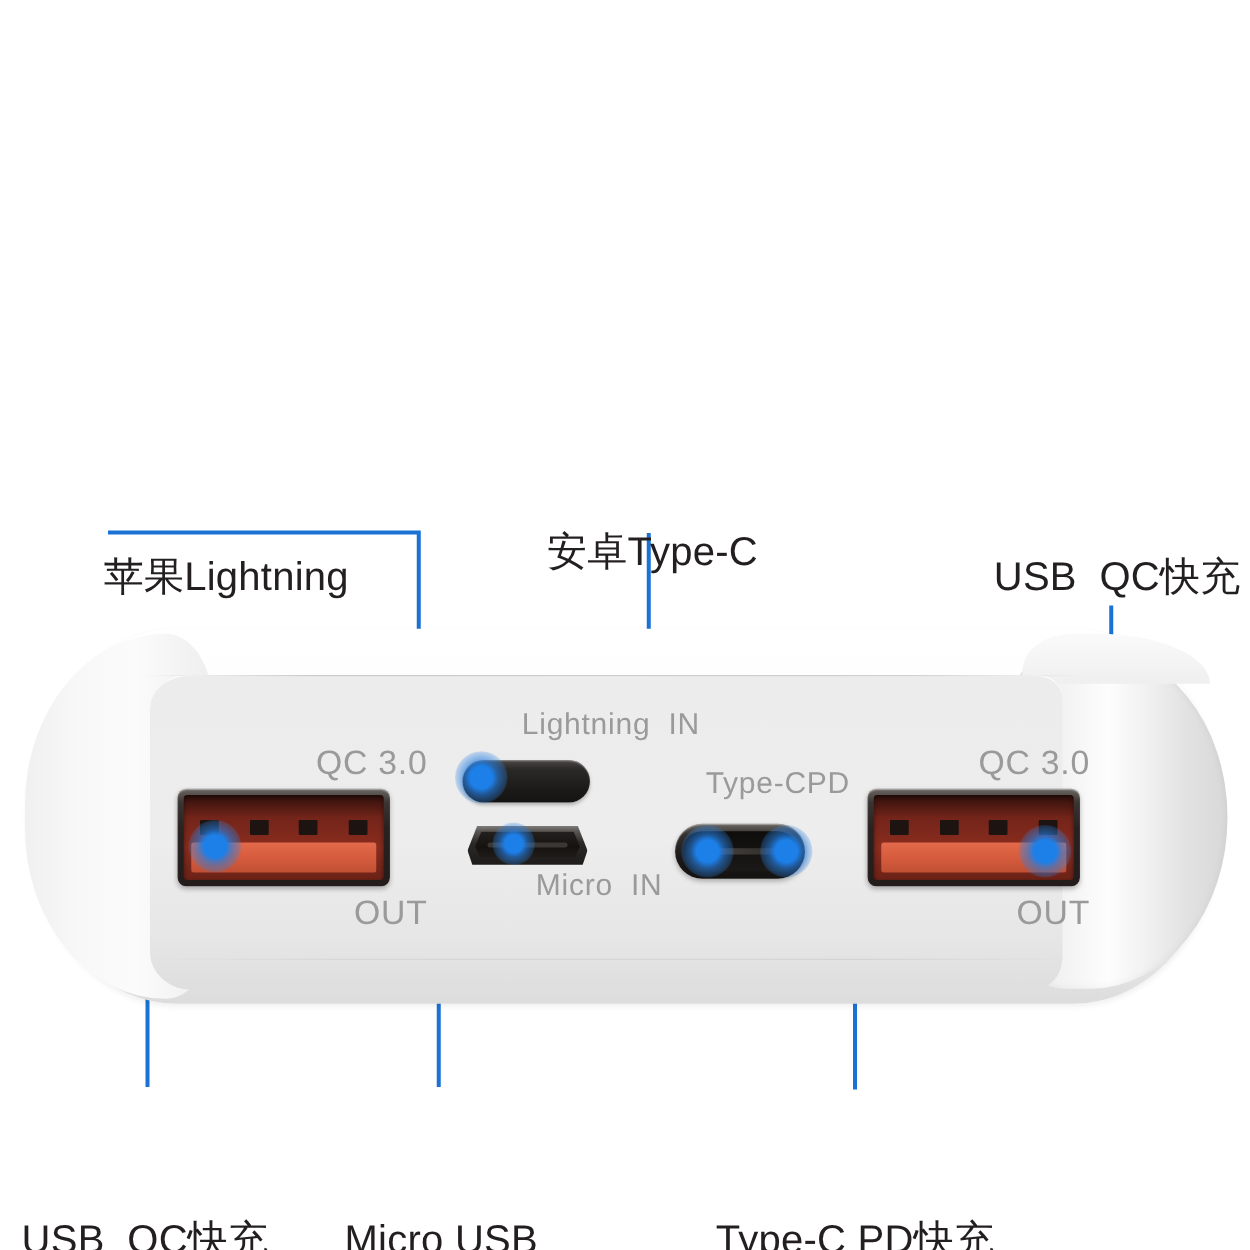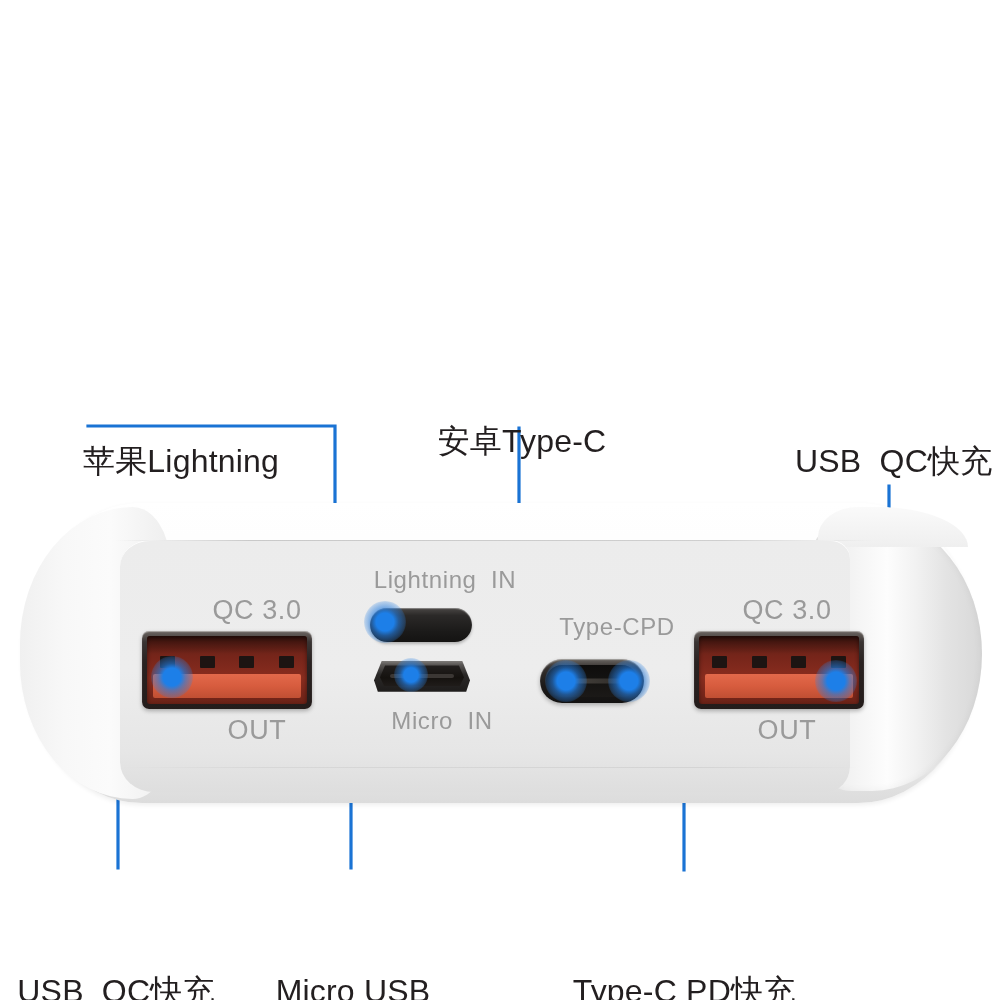--- a/index.html
+++ b/index.html
@@ -82,7 +82,7 @@
     font-size:27px;
     letter-spacing:.6px;
     white-space:pre;
-    text-align:center;
+    text-align:right;
   }
   .silk.small{font-size:24px;}
 

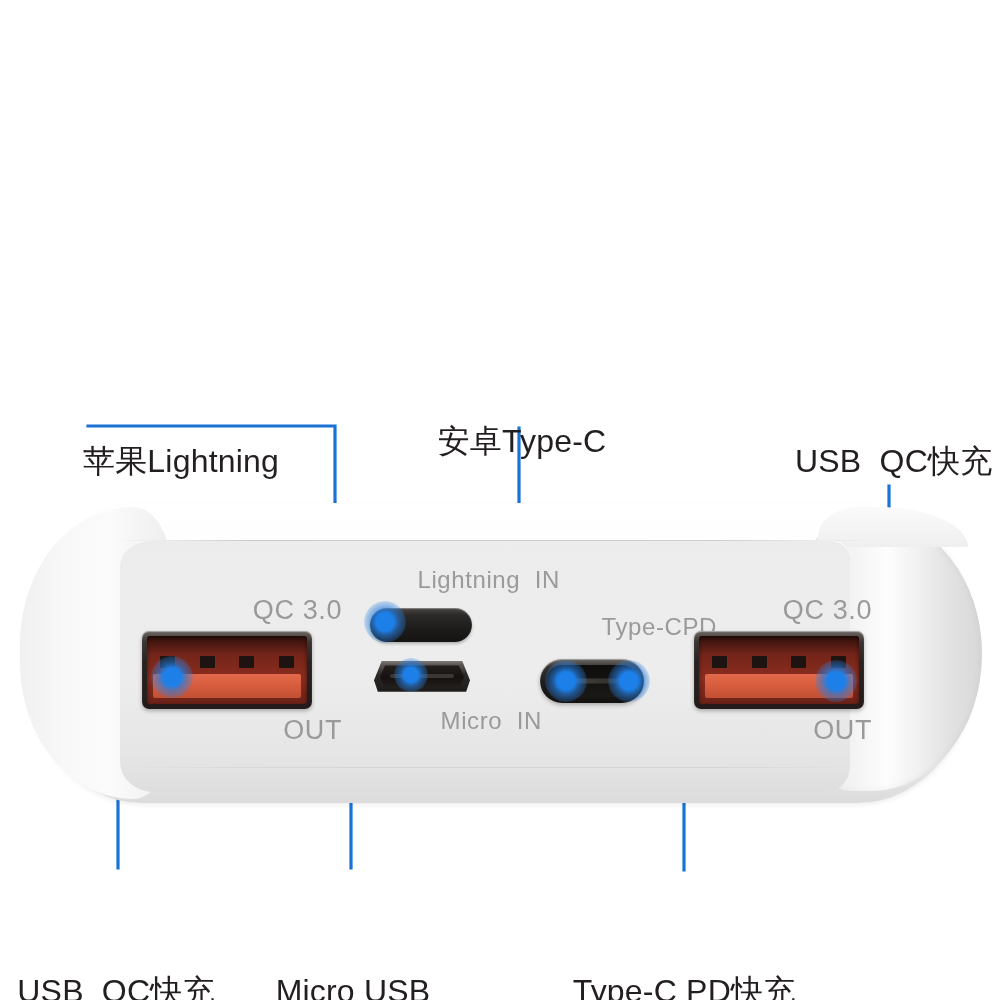--- a/index.html
+++ b/index.html
@@ -246,7 +246,7 @@
     </div>
     <div class="silk small" style="left:320px;top:192px;width:200px;margin-top:12px;">Micro  IN</div>
 
-    <div class="silk small" style="left:495px;top:110px;width:200px;">Type-CPD</div>
+    <div class="silk small" style="left:458px;top:110px;width:200px;">Type-CPD</div>
     <div class="typec" style="left:518px;top:156px;">
       <div class="cav">
         <div class="pin"></div>

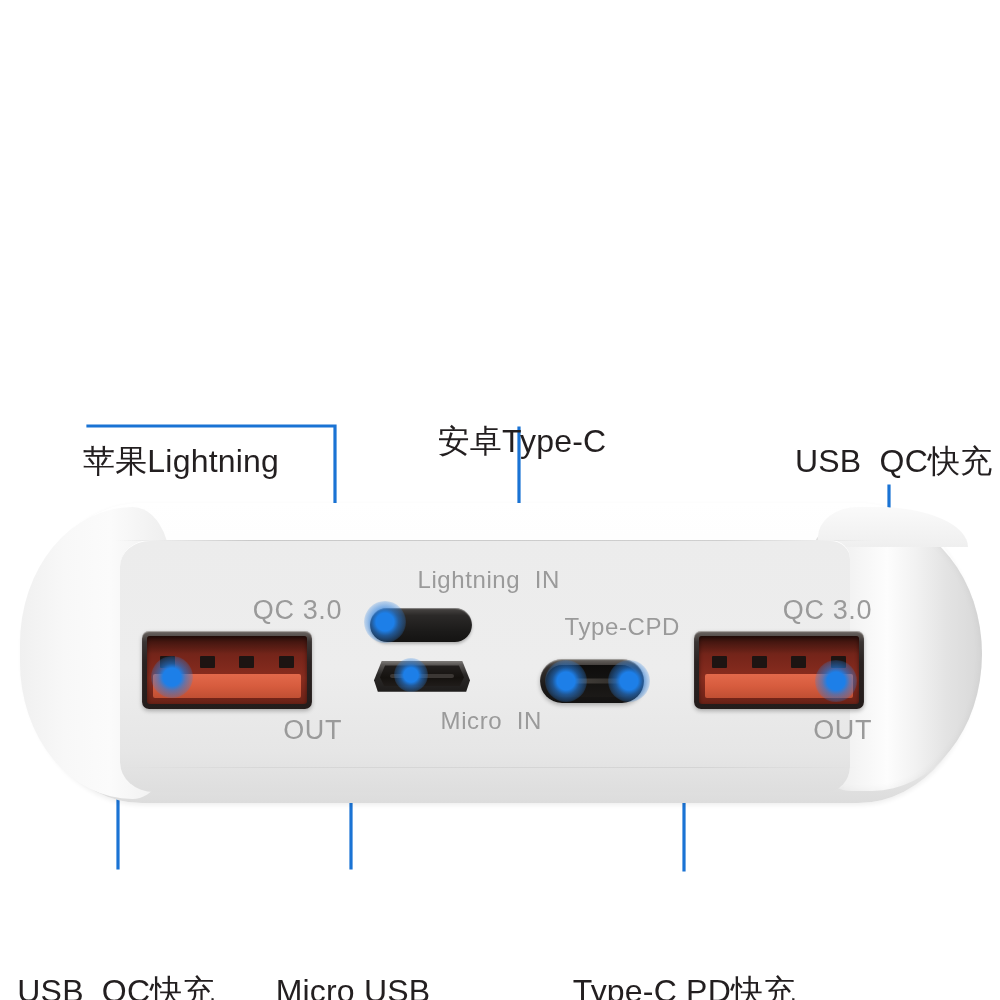--- a/index.html
+++ b/index.html
@@ -244,7 +244,7 @@
       <div class="inner"></div>
       <div class="bar"></div>
     </div>
-    <div class="silk small" style="left:320px;top:192px;width:200px;margin-top:12px;">Micro  IN</div>
+    <div class="silk small" style="left:308px;top:192px;width:200px;">Micro  IN</div>
 
     <div class="silk small" style="left:458px;top:110px;width:200px;">Type-CPD</div>
     <div class="typec" style="left:518px;top:156px;">

